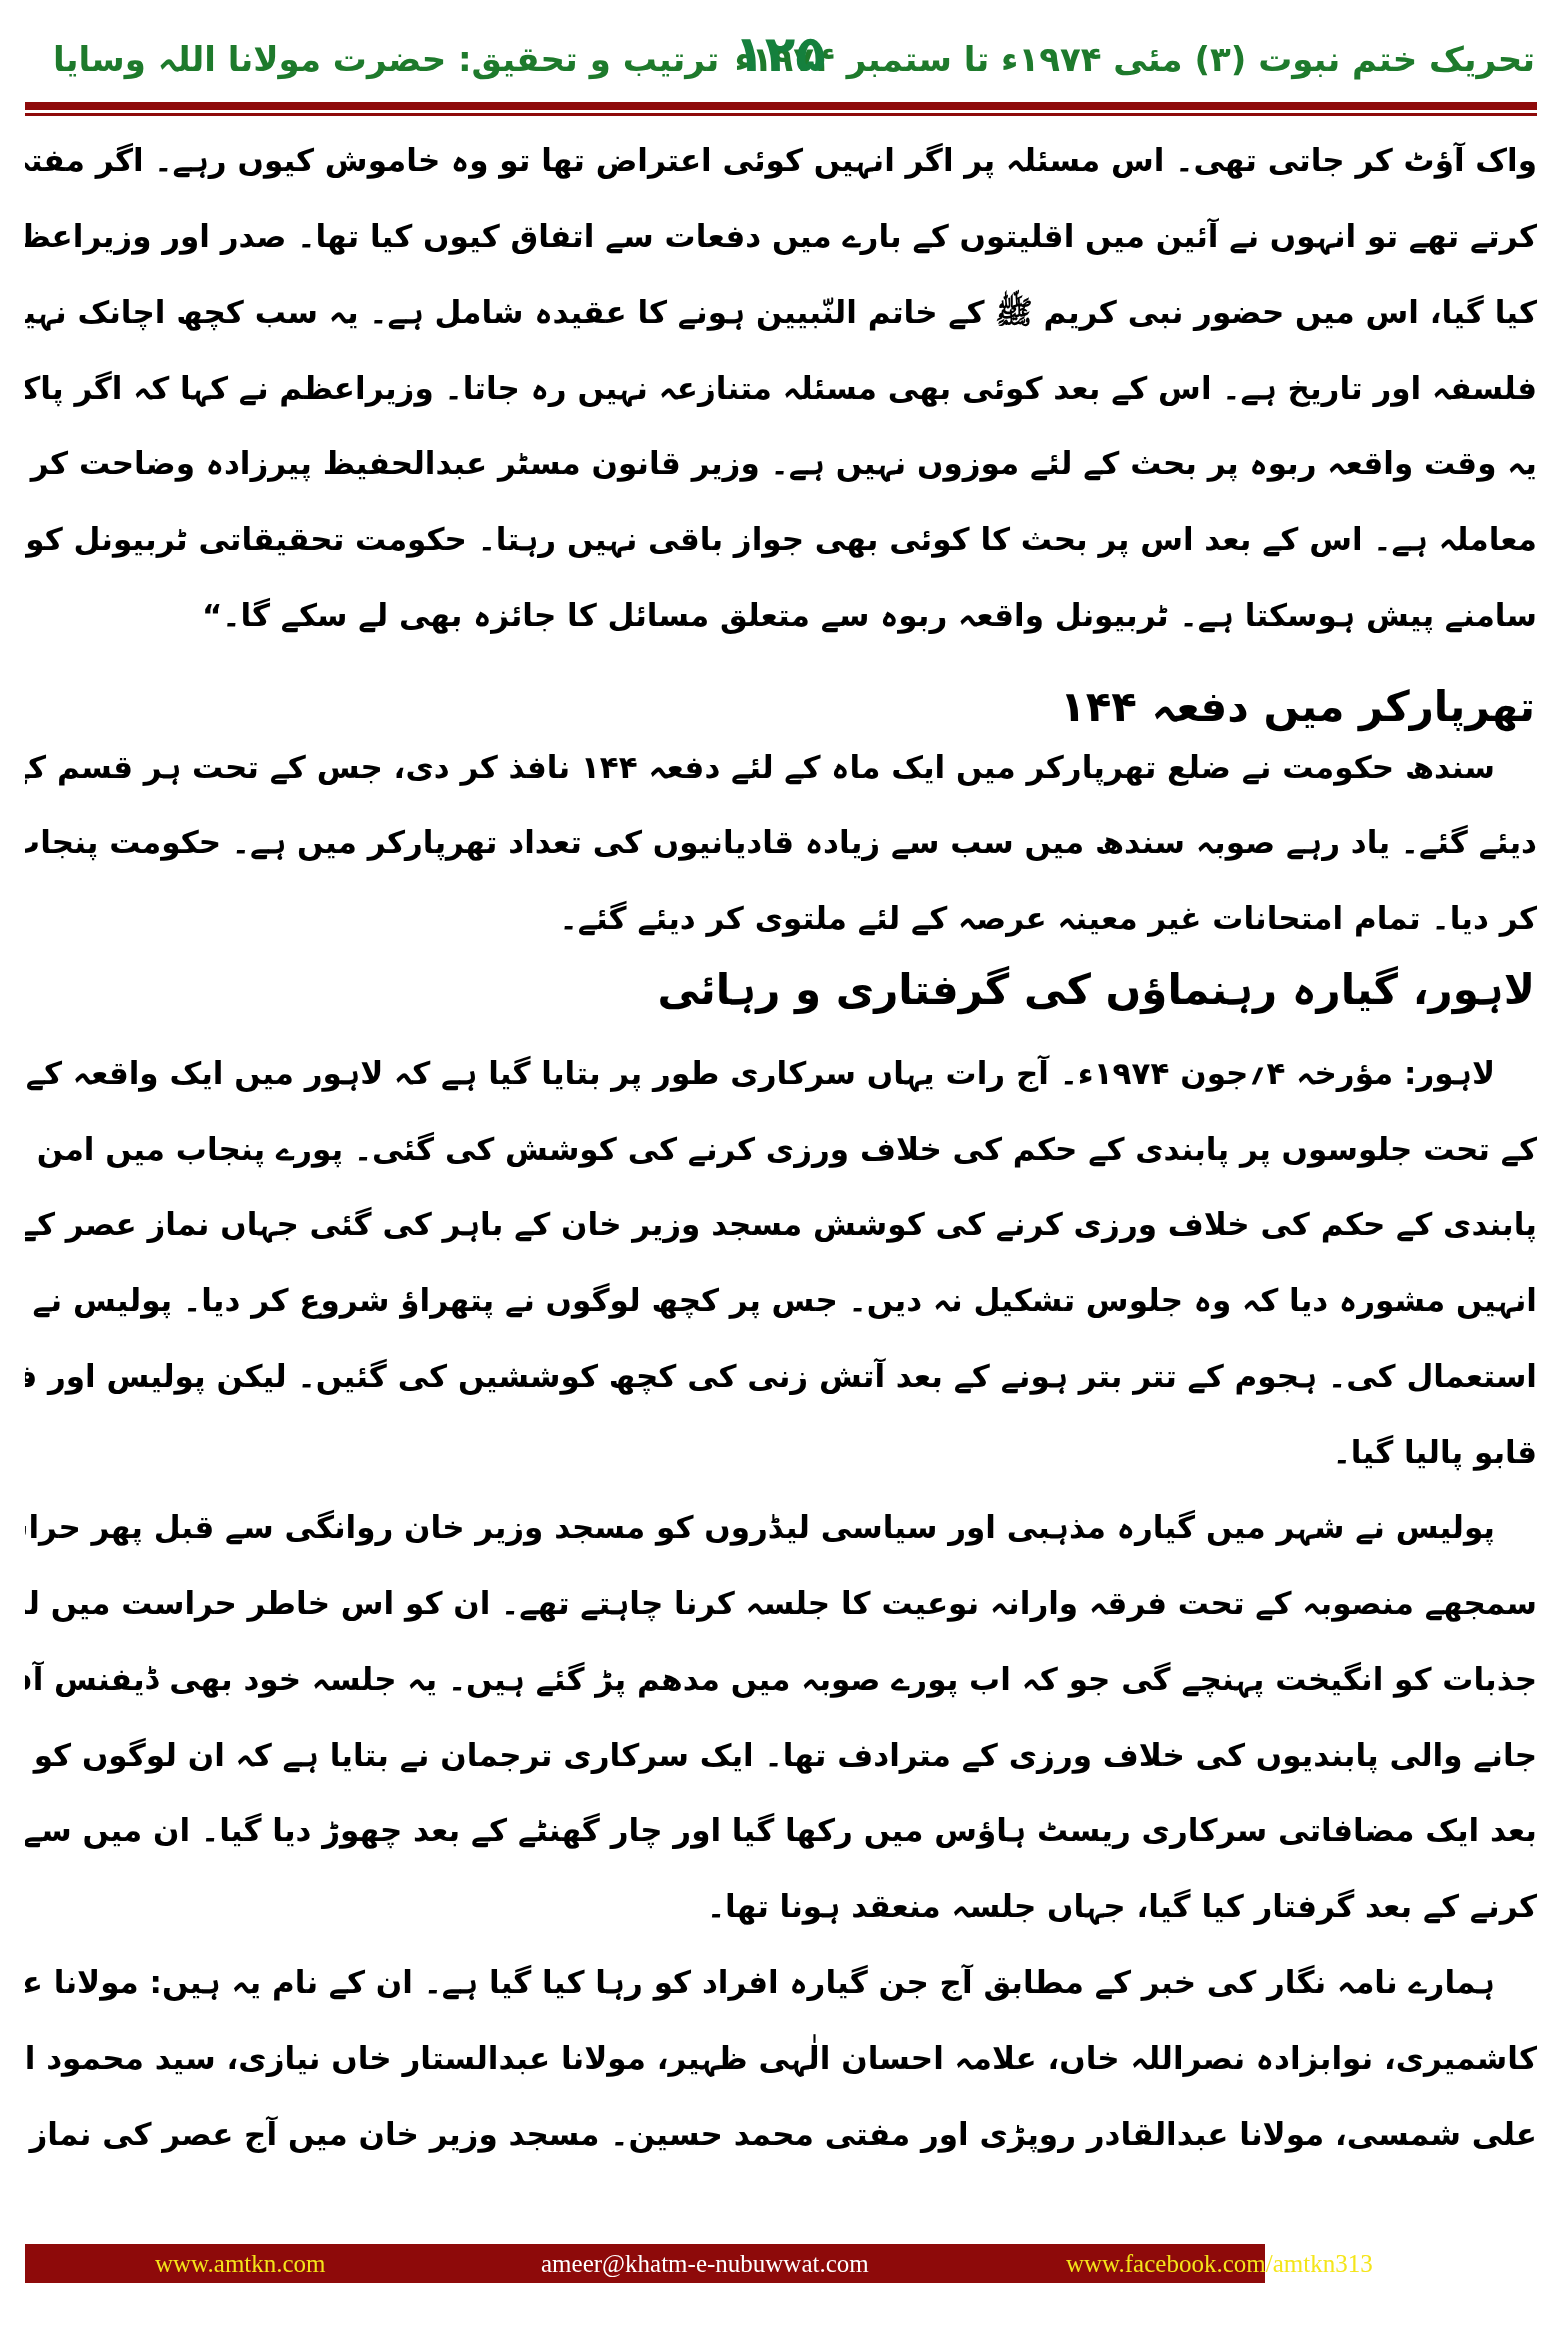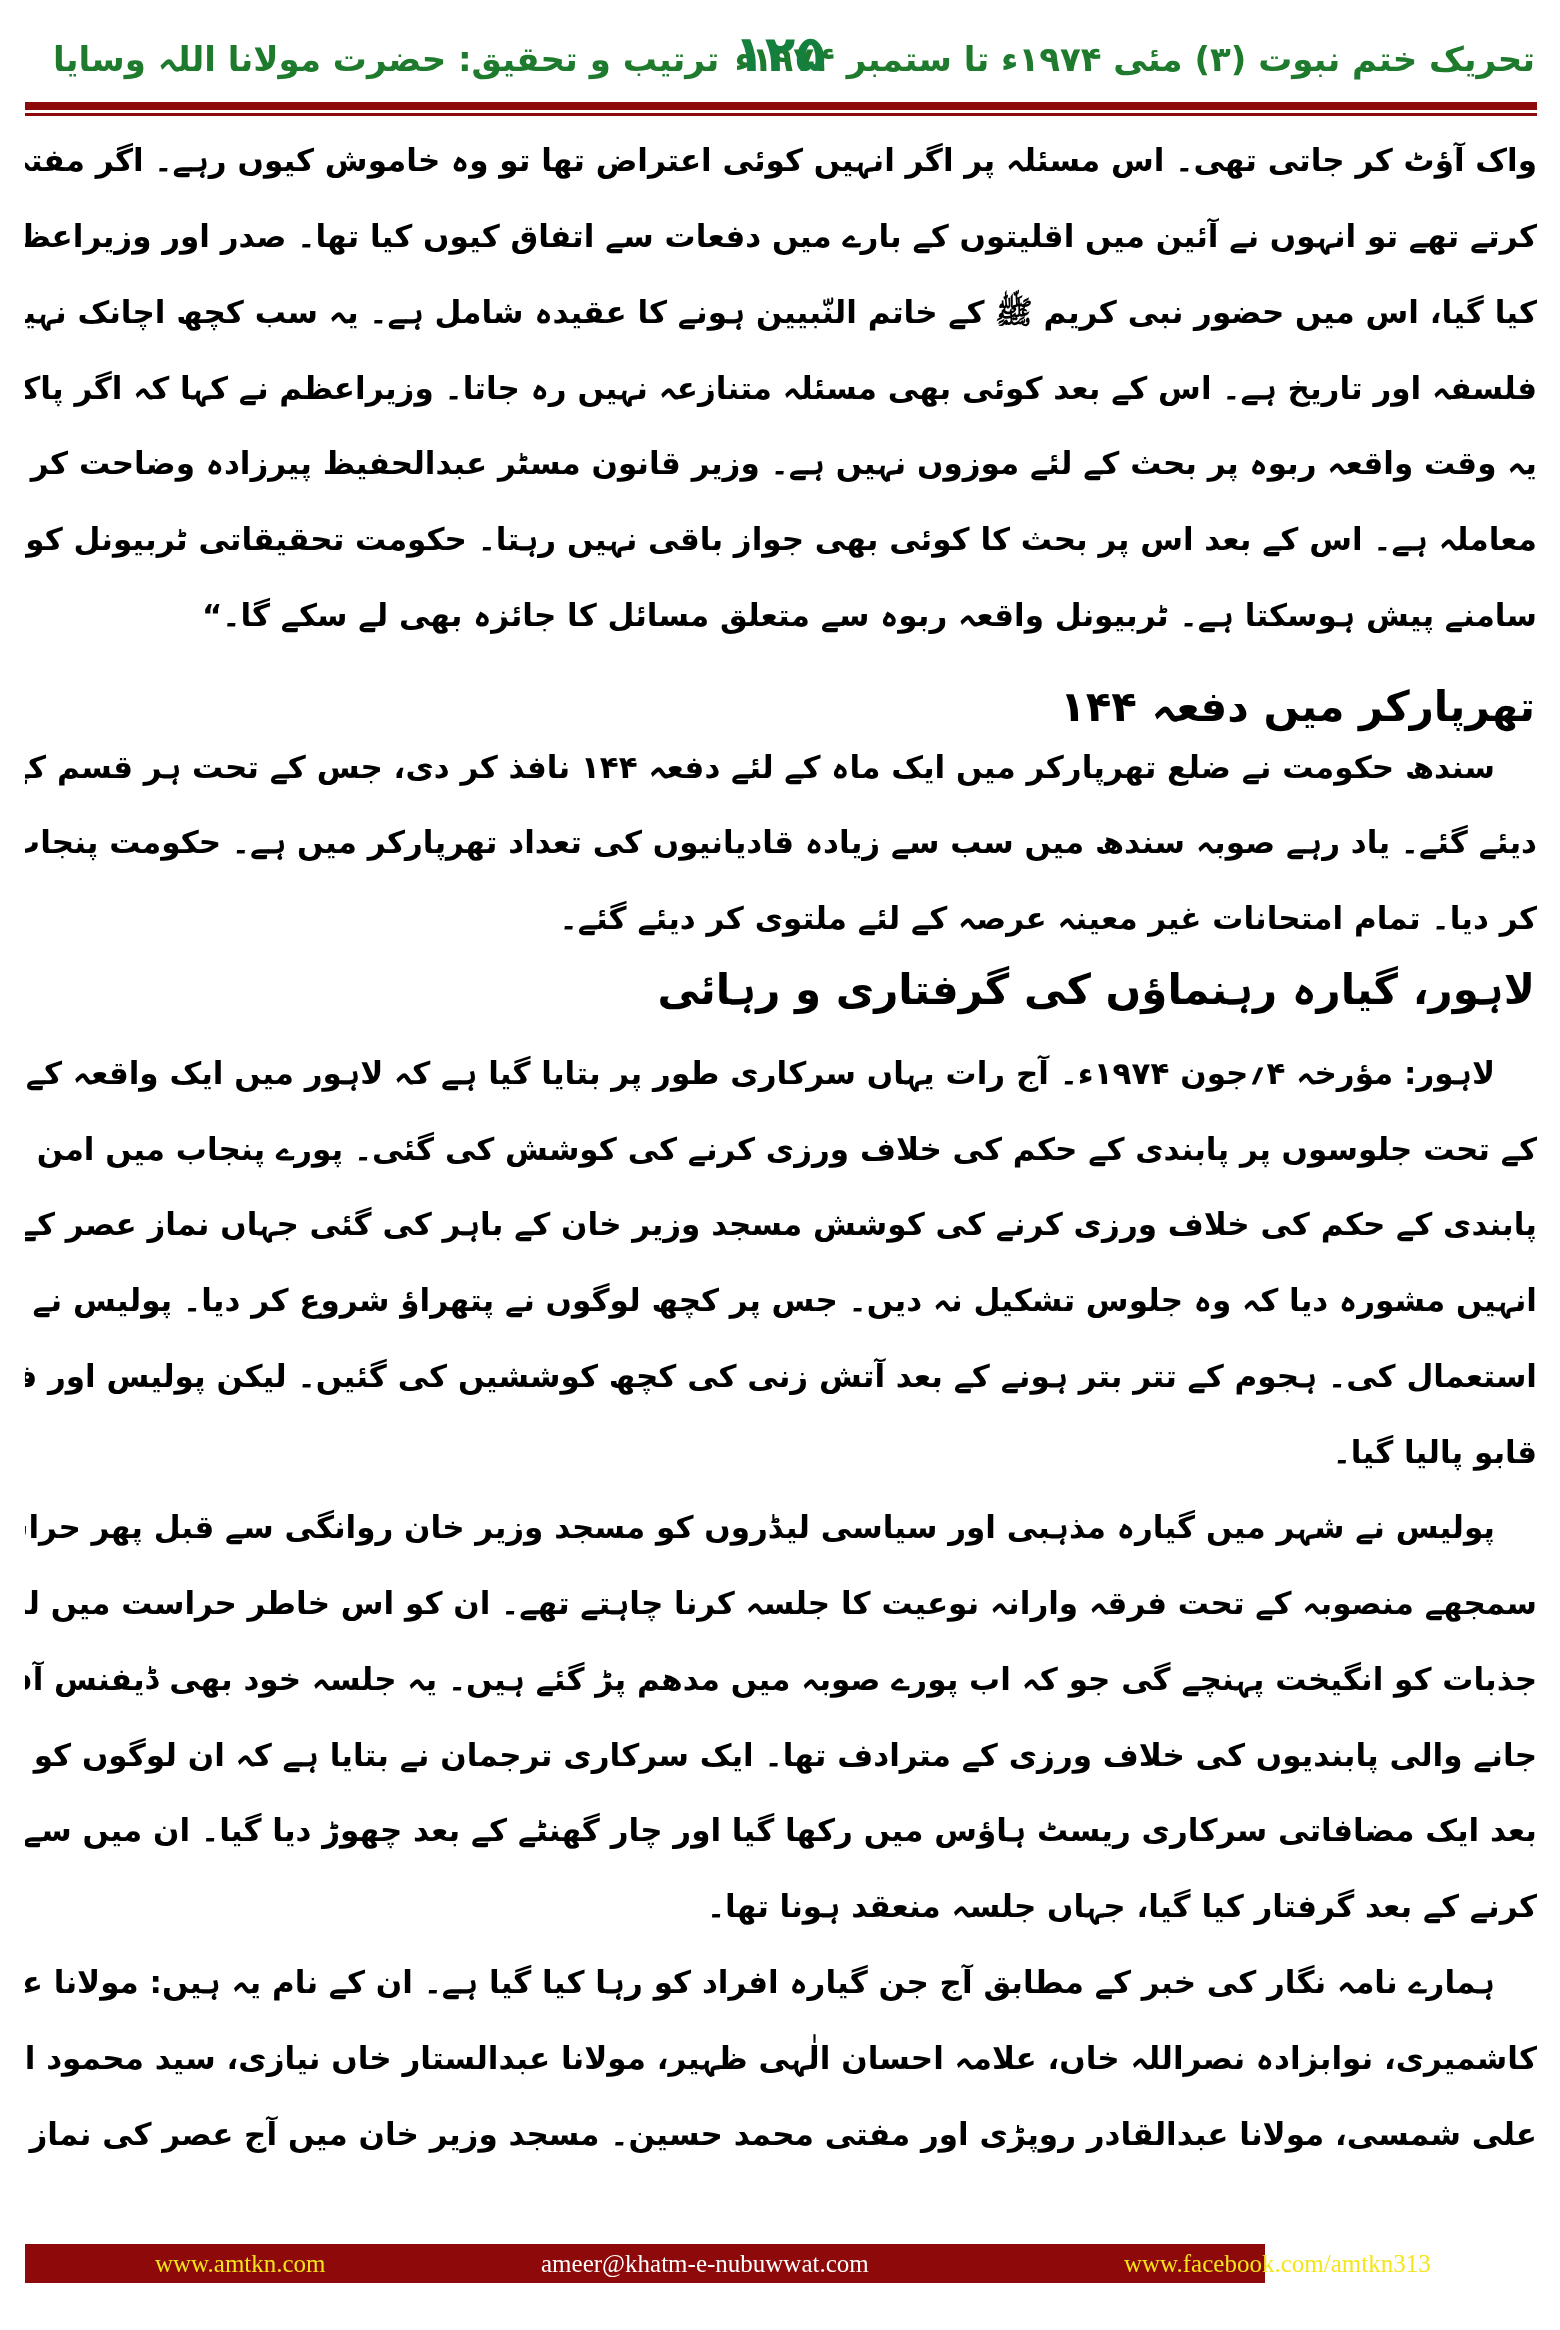--- a/index.html
+++ b/index.html
@@ -18,7 +18,7 @@
   .footer span { position: absolute; top: 0; line-height: 39px; font-family: "Liberation Serif", serif; font-size: 25px; white-space: nowrap; }
   .f1 { left: 130px; color: #f4e51a; }
   .f2 { left: 516px; color: #ffffff; }
-  .f3 { left: 1099px; color: #f4e51a; text-align: center; }
+  .f3 { left: 1041px; color: #f4e51a; text-align: center; }
 </style>
 </head>
 <body>

